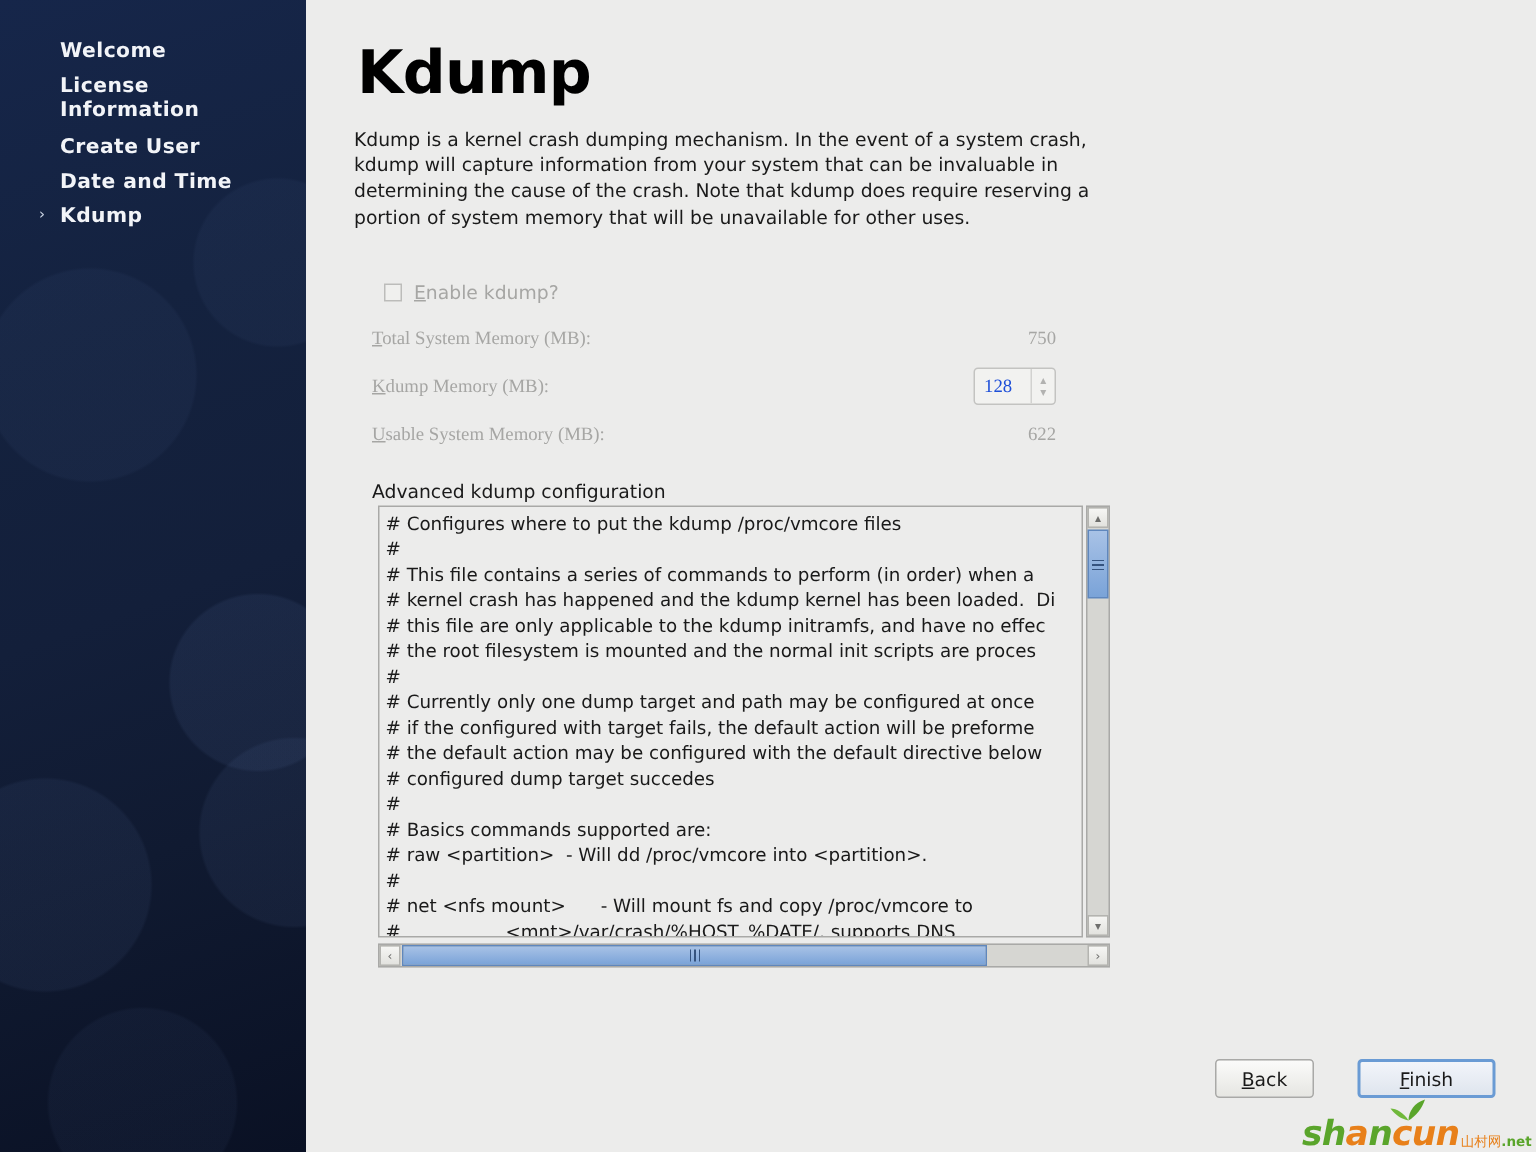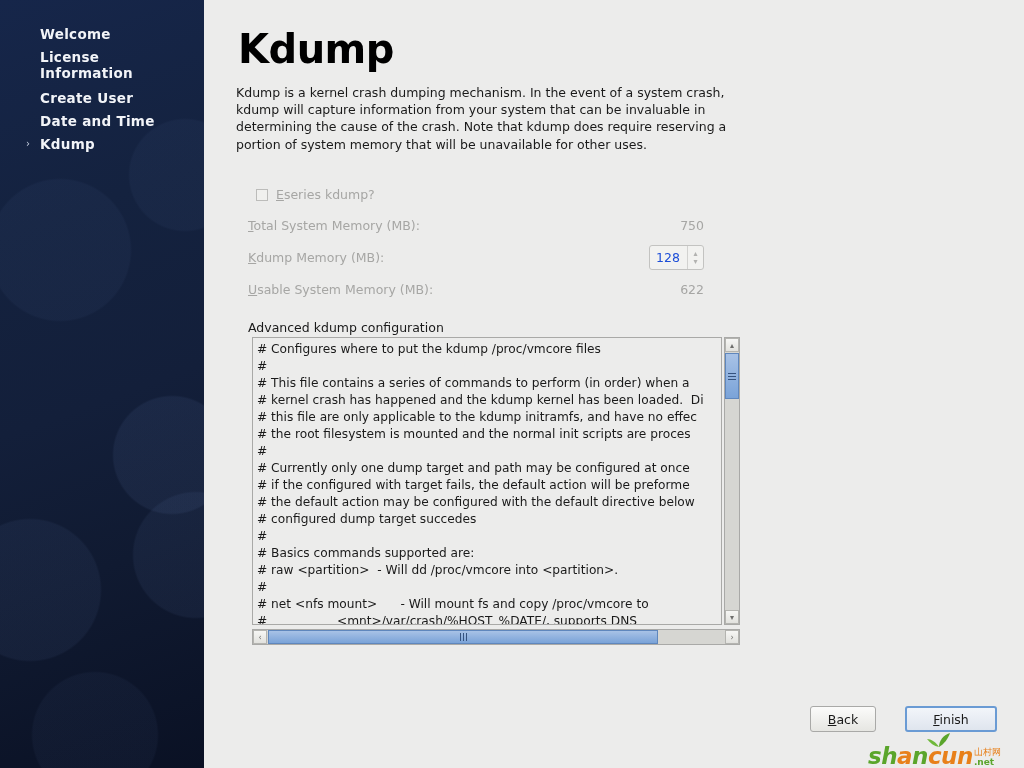--- a/index.html
+++ b/index.html
@@ -252,7 +252,7 @@
 
     <div id="enable-row">
       <span class="chk"></span>
-      <span class="disabled-text"><span class="mn">E</span><span>series kdump?</span></span>
+      <span class="disabled-text"><span class="mn">E</span><span>nable kdump?</span></span>
     </div>
 
     <div class="mem-row" style="top:218px">

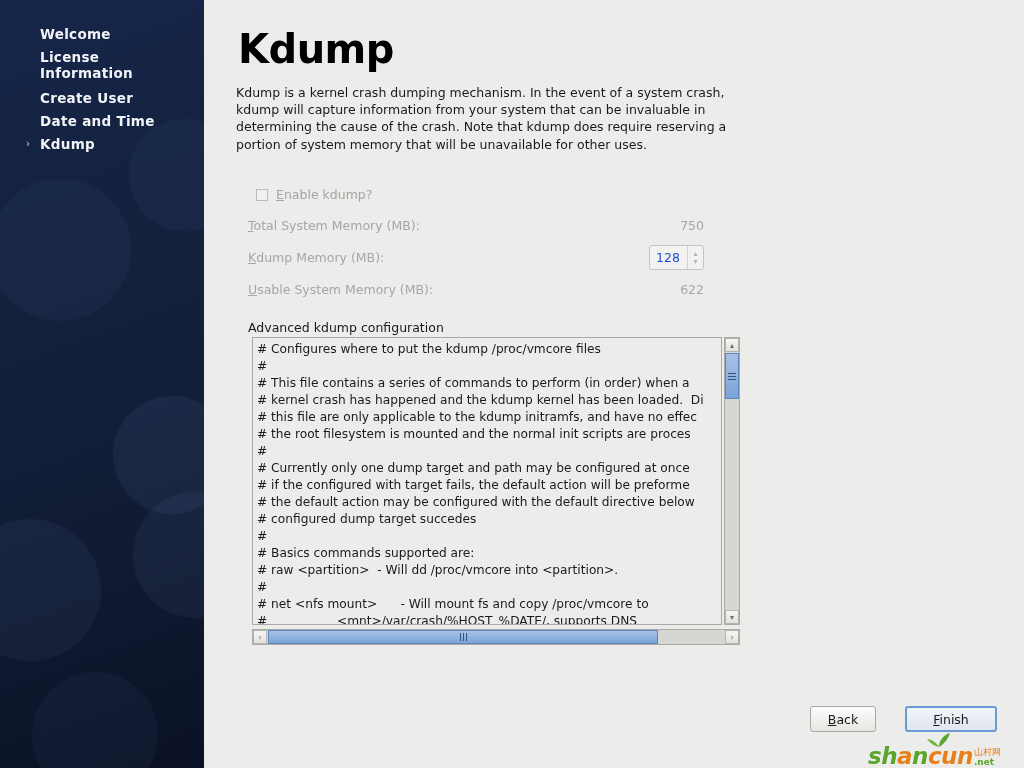--- a/index.html
+++ b/index.html
@@ -82,7 +82,7 @@
   .mem-row {
     position: absolute; left: 44px; width: 456px;
     font-size: 12.5px;
-    display: flex; align-items: center; justify-content: space-between;
+    display: flex; align-items: center; justify-content: space-between; font-family: Liberation Serif, serif;
   }
   .mem-value { font-size: 12.5px; }
 

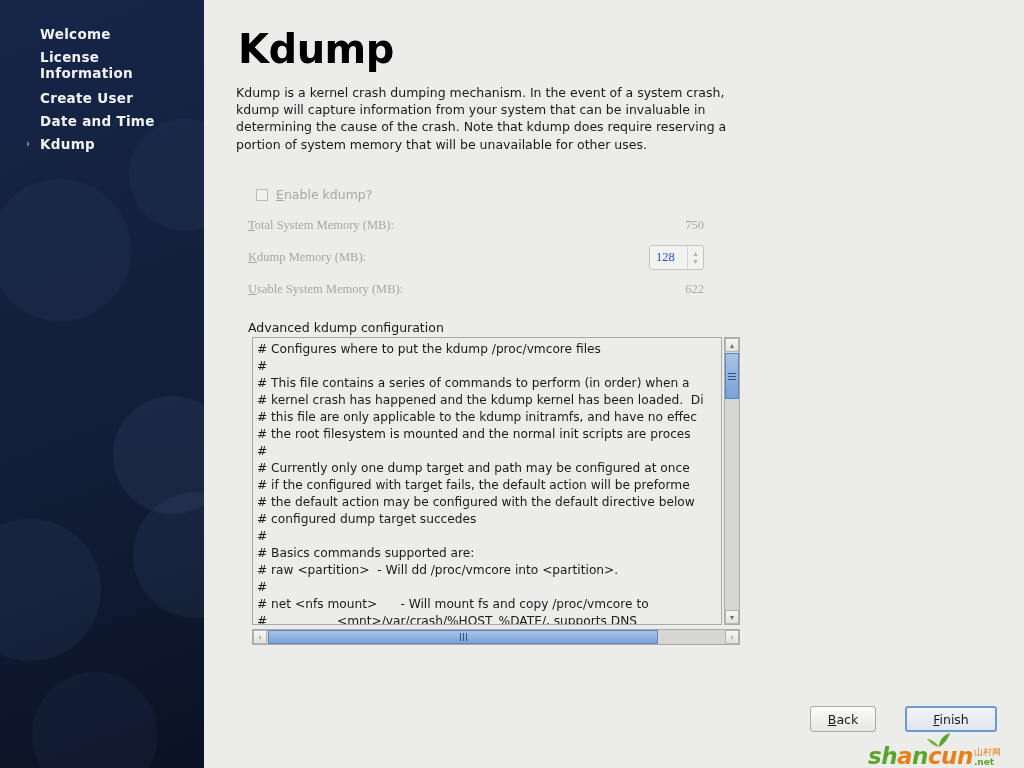--- a/index.html
+++ b/index.html
@@ -221,7 +221,7 @@
   .wm-g { color: #5aa52b; }
   .wm-o { color: #e8801a; }
   #wm-side {
-    display: flex; flex-direction: column;
+    display: flex; flex-direction: row;
     line-height: 10px; margin-left: 1px; padding-bottom: 1px;
   }
   #wm-cn { font-size: 9px; color: #e8801a; }

